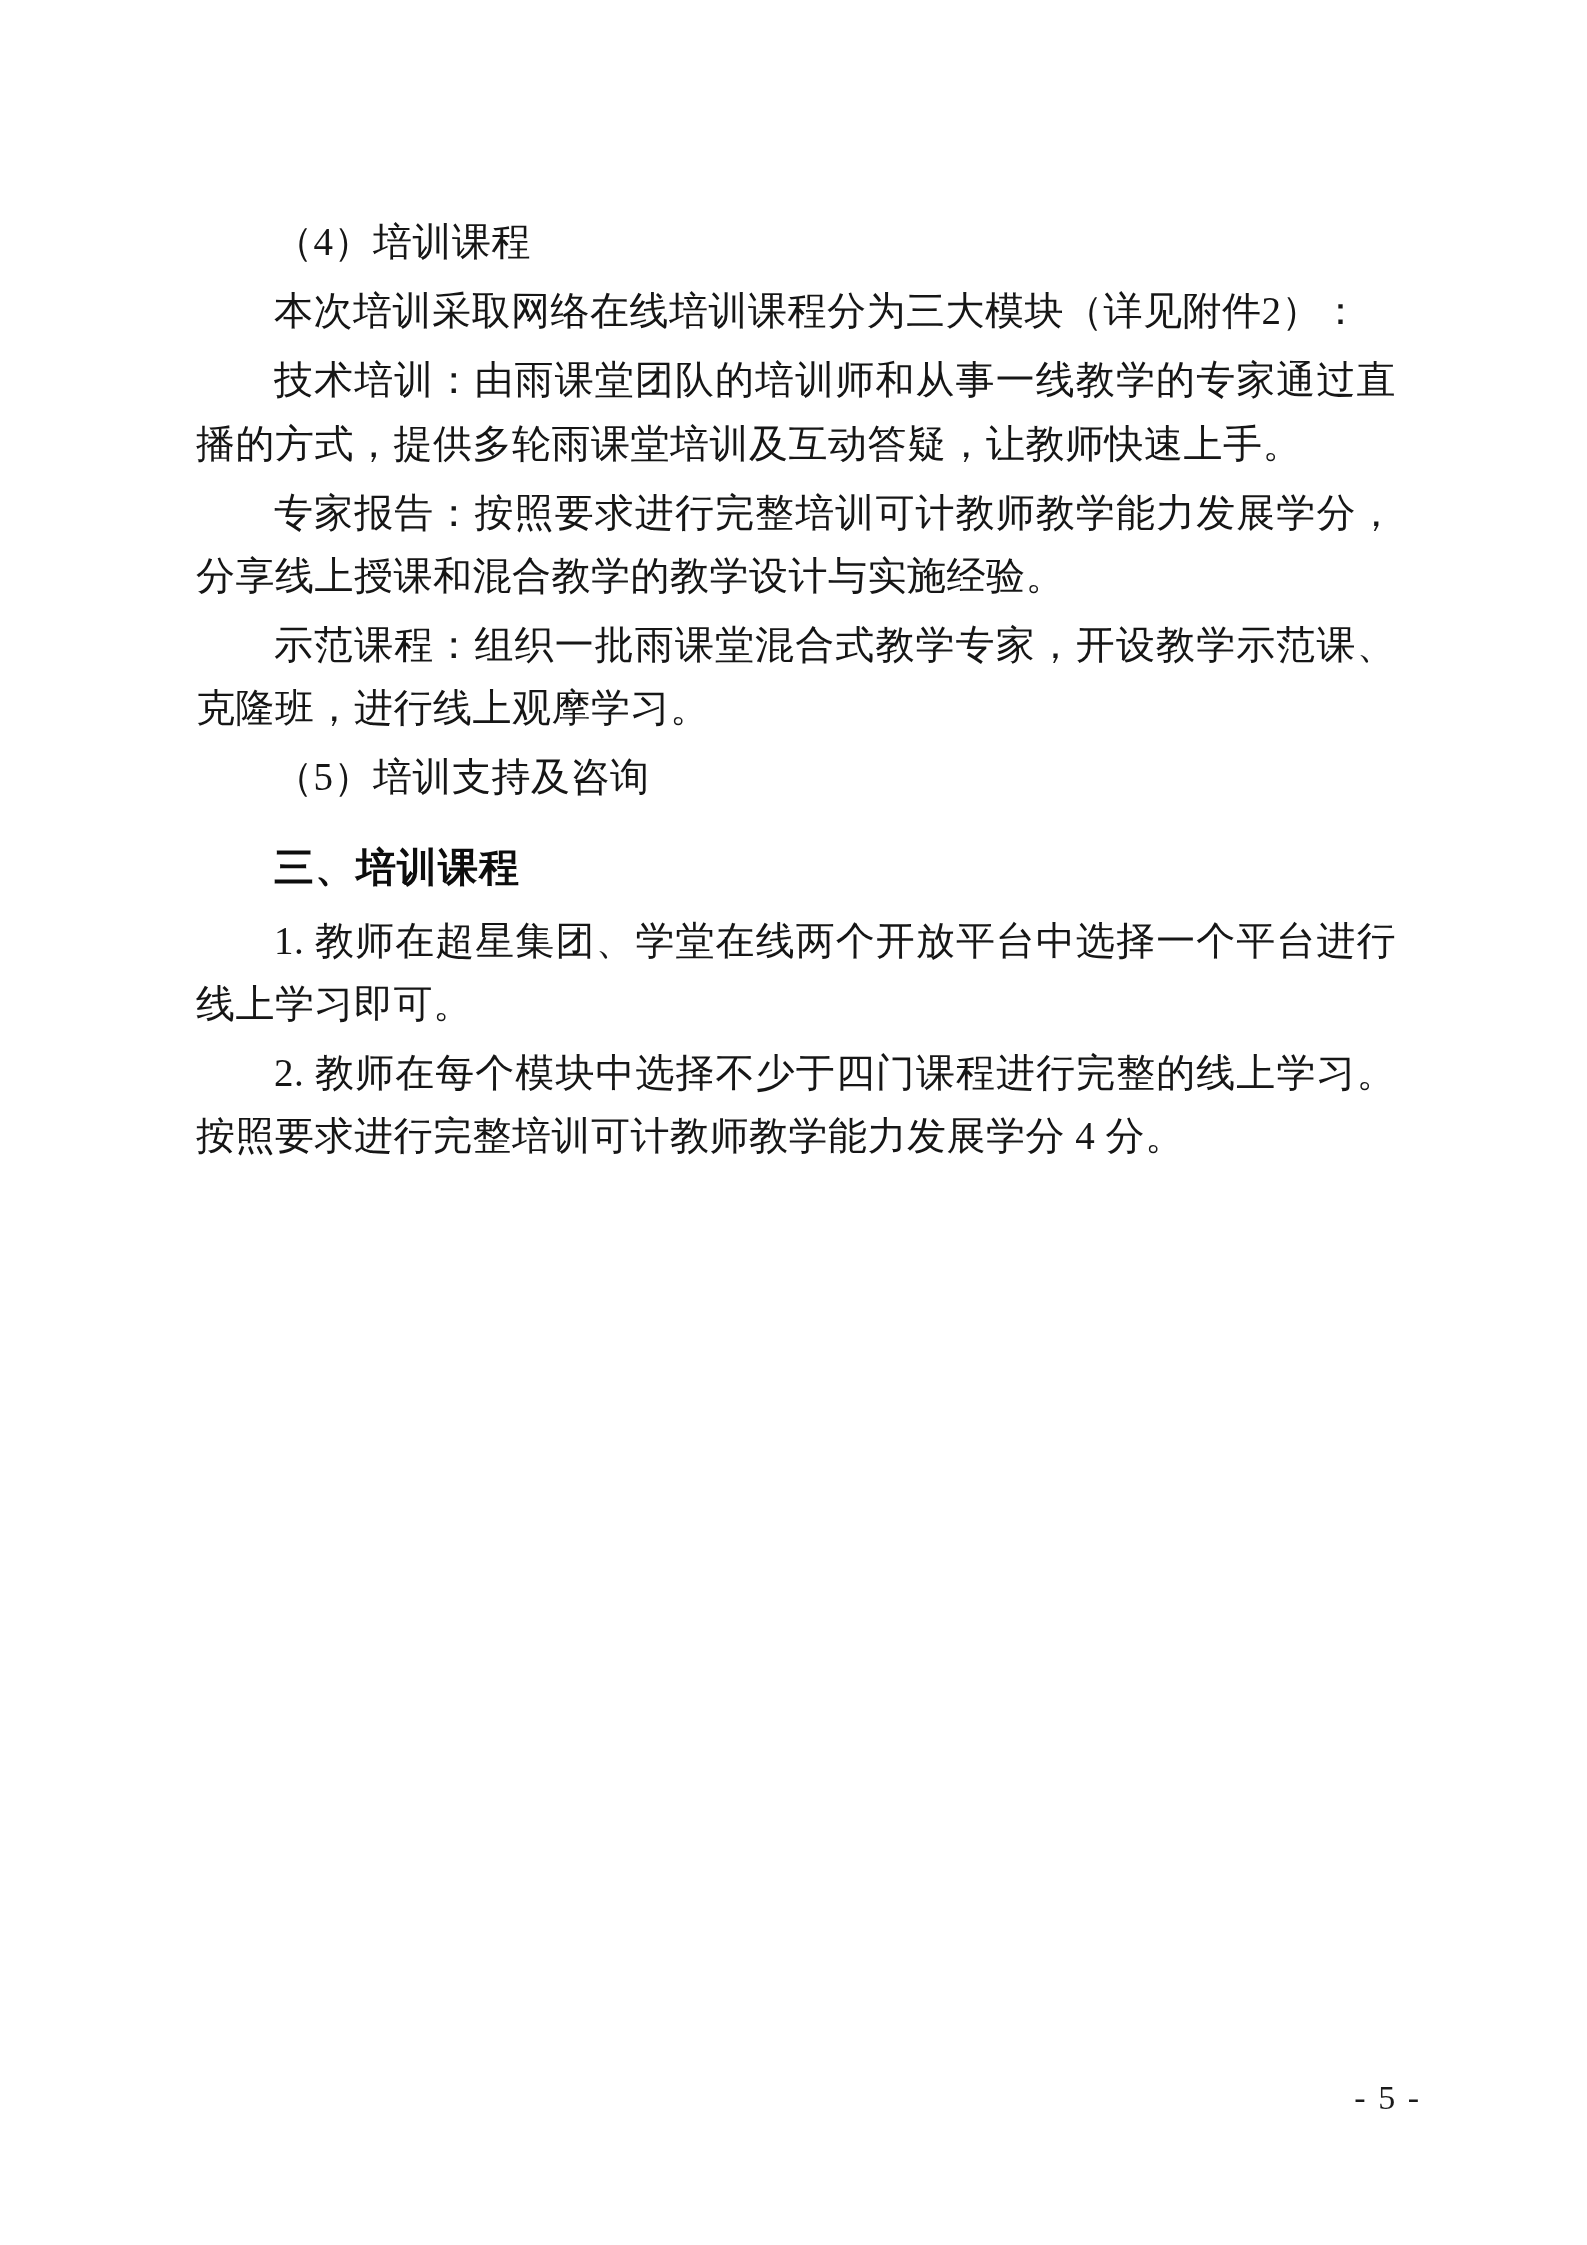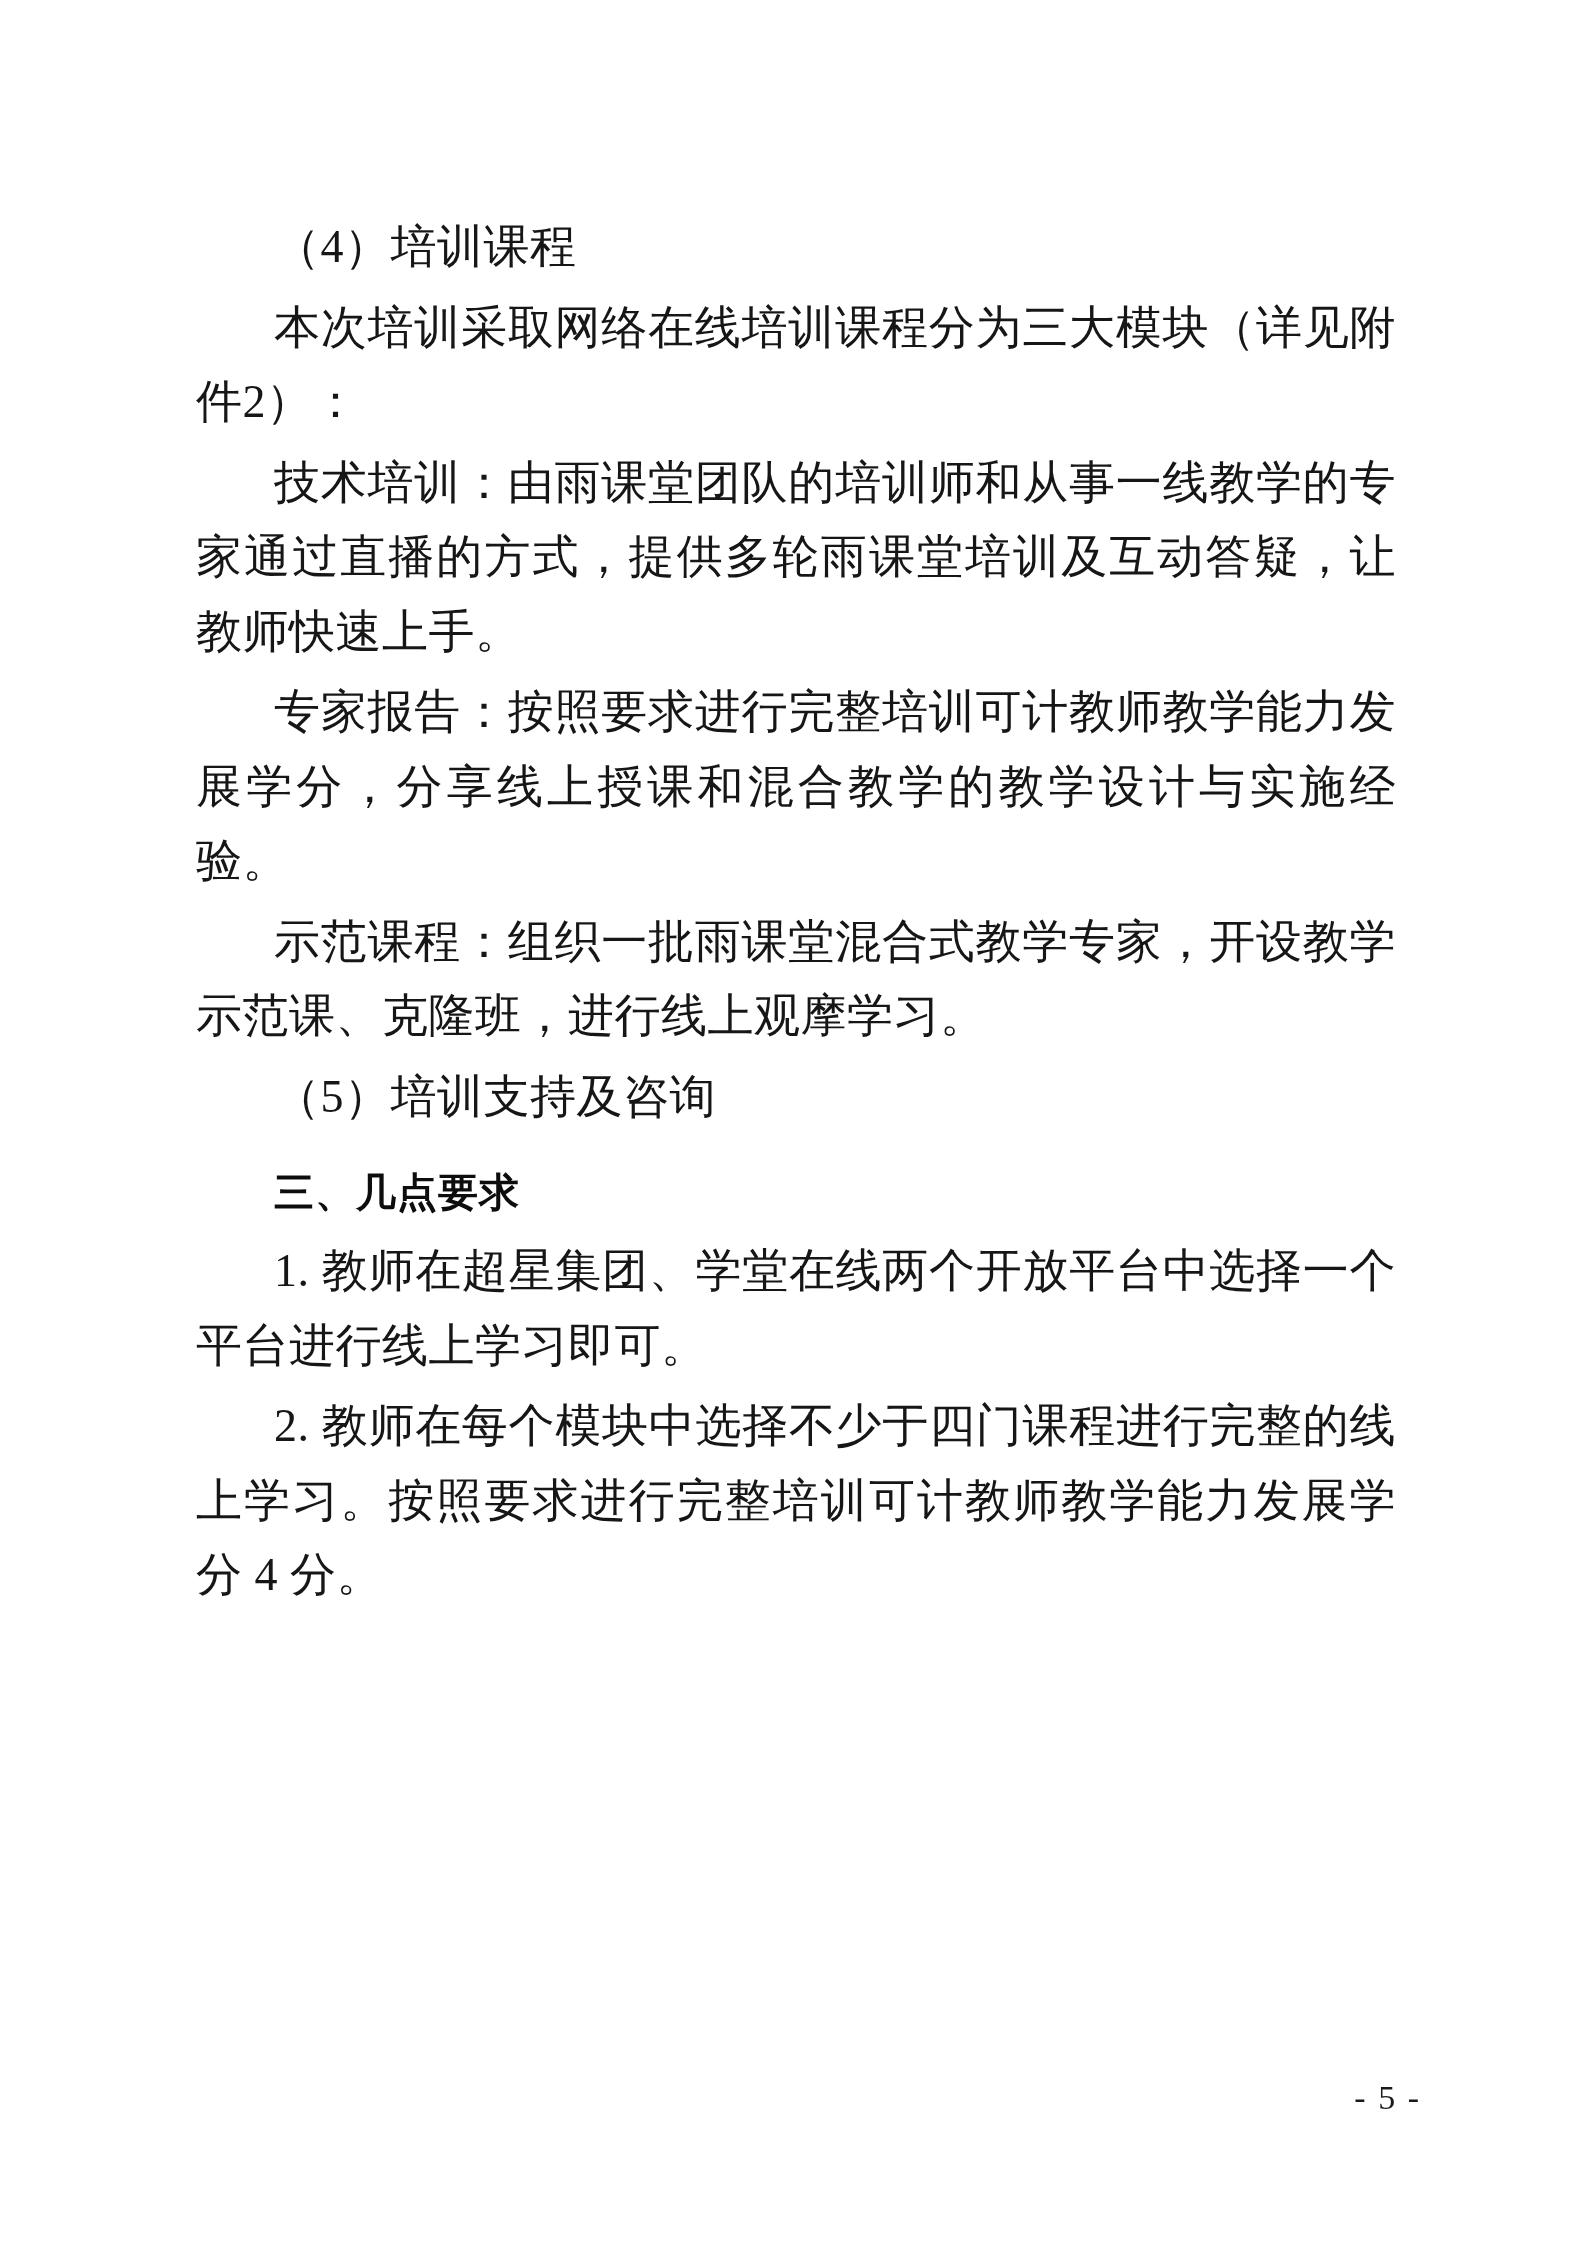--- a/index.html
+++ b/index.html
@@ -26,7 +26,7 @@
   }
   p.para {
     margin: 0 0 6px 0;
-    font-size: 46px;
+    font-size: 39px;
     line-height: 1.62;
     text-align: justify;
     text-justify: inter-ideograph;

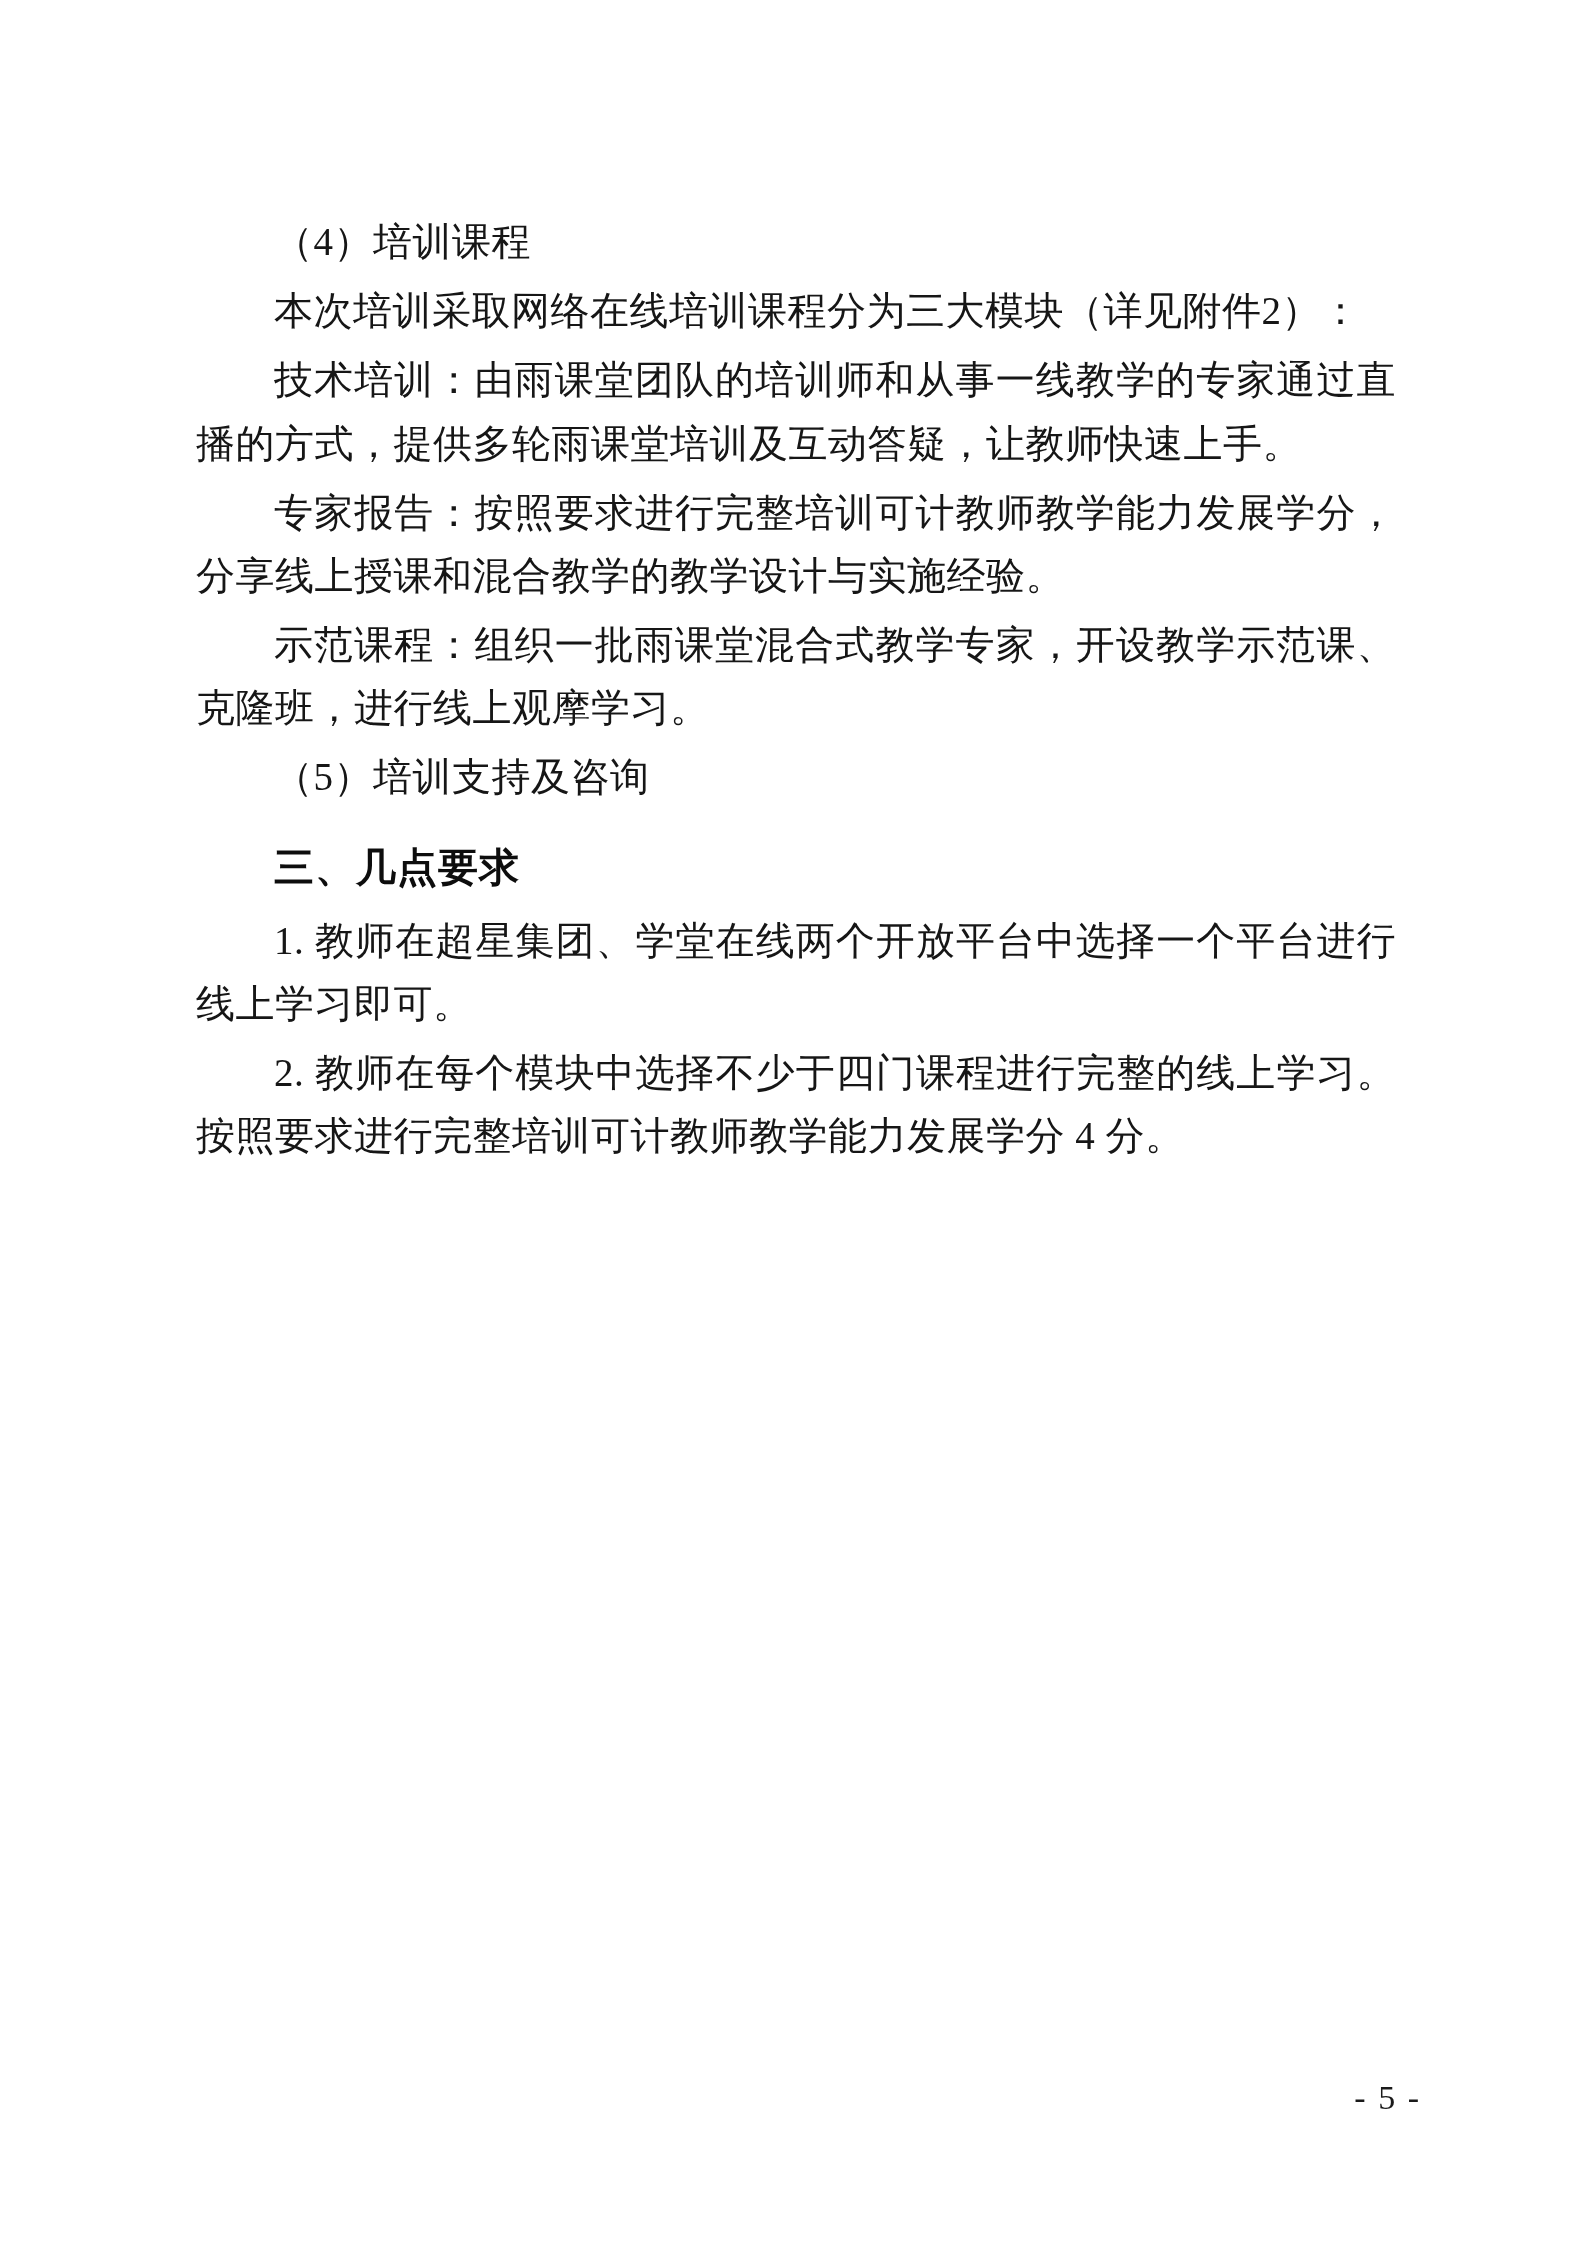--- a/index.html
+++ b/index.html
@@ -68,7 +68,7 @@
     <p class="para indent">示范课程：组织一批雨课堂混合式教学专家，开设教学示范课、克隆班，进行线上观摩学习。</p>
     <p class="para indent">（5）培训支持及咨询</p>
 
-    <p class="heading">三、几点要求</p>
+    <p class="heading">三、培训课程</p>
 
     <p class="para indent">1. 教师在超星集团、学堂在线两个开放平台中选择一个平台进行线上学习即可。</p>
     <p class="para indent">2. 教师在每个模块中选择不少于四门课程进行完整的线上学习。按照要求进行完整培训可计教师教学能力发展学分 4 分。</p>

